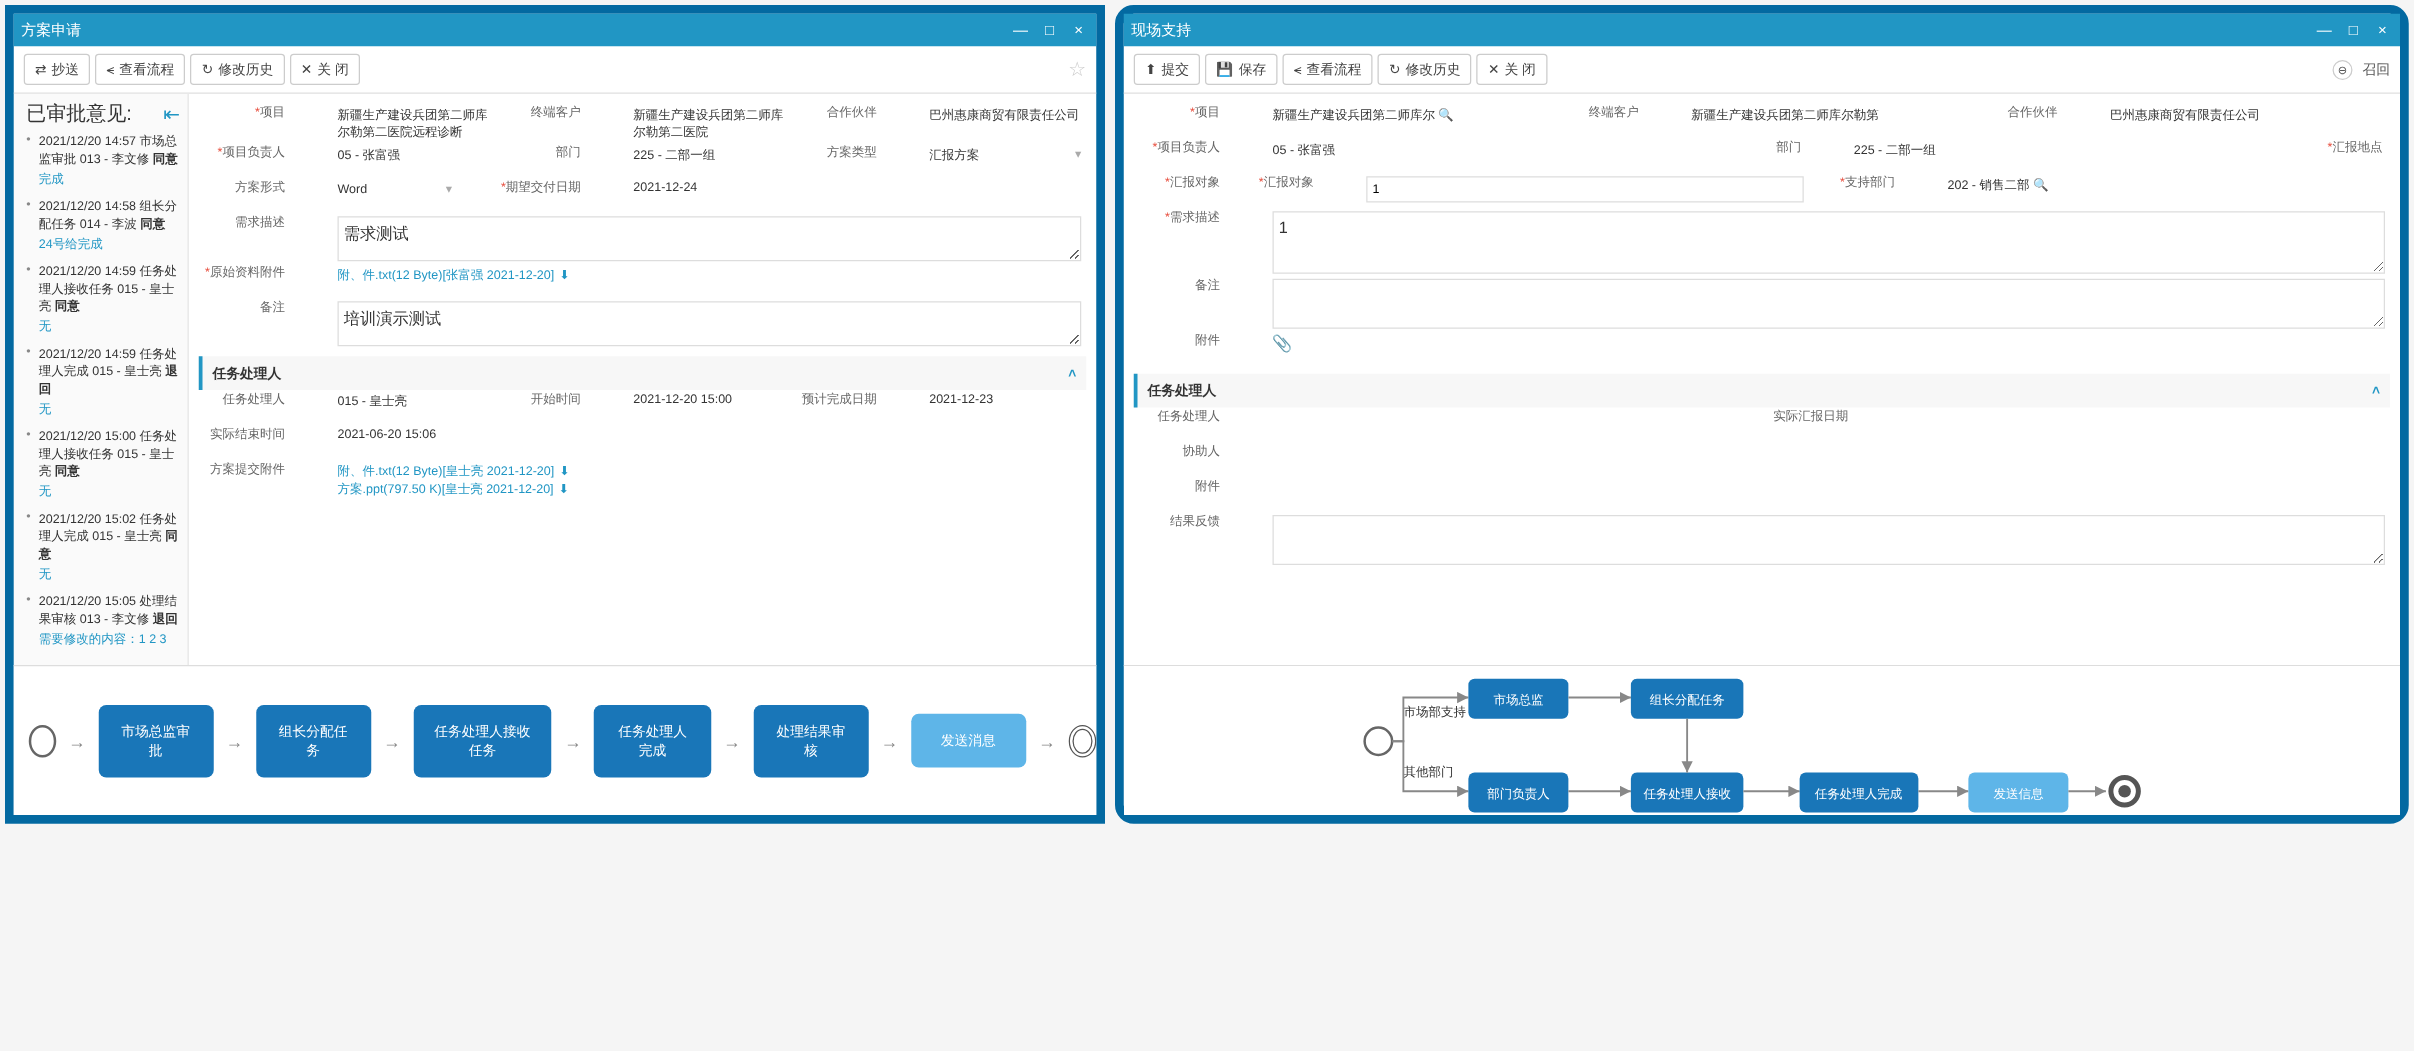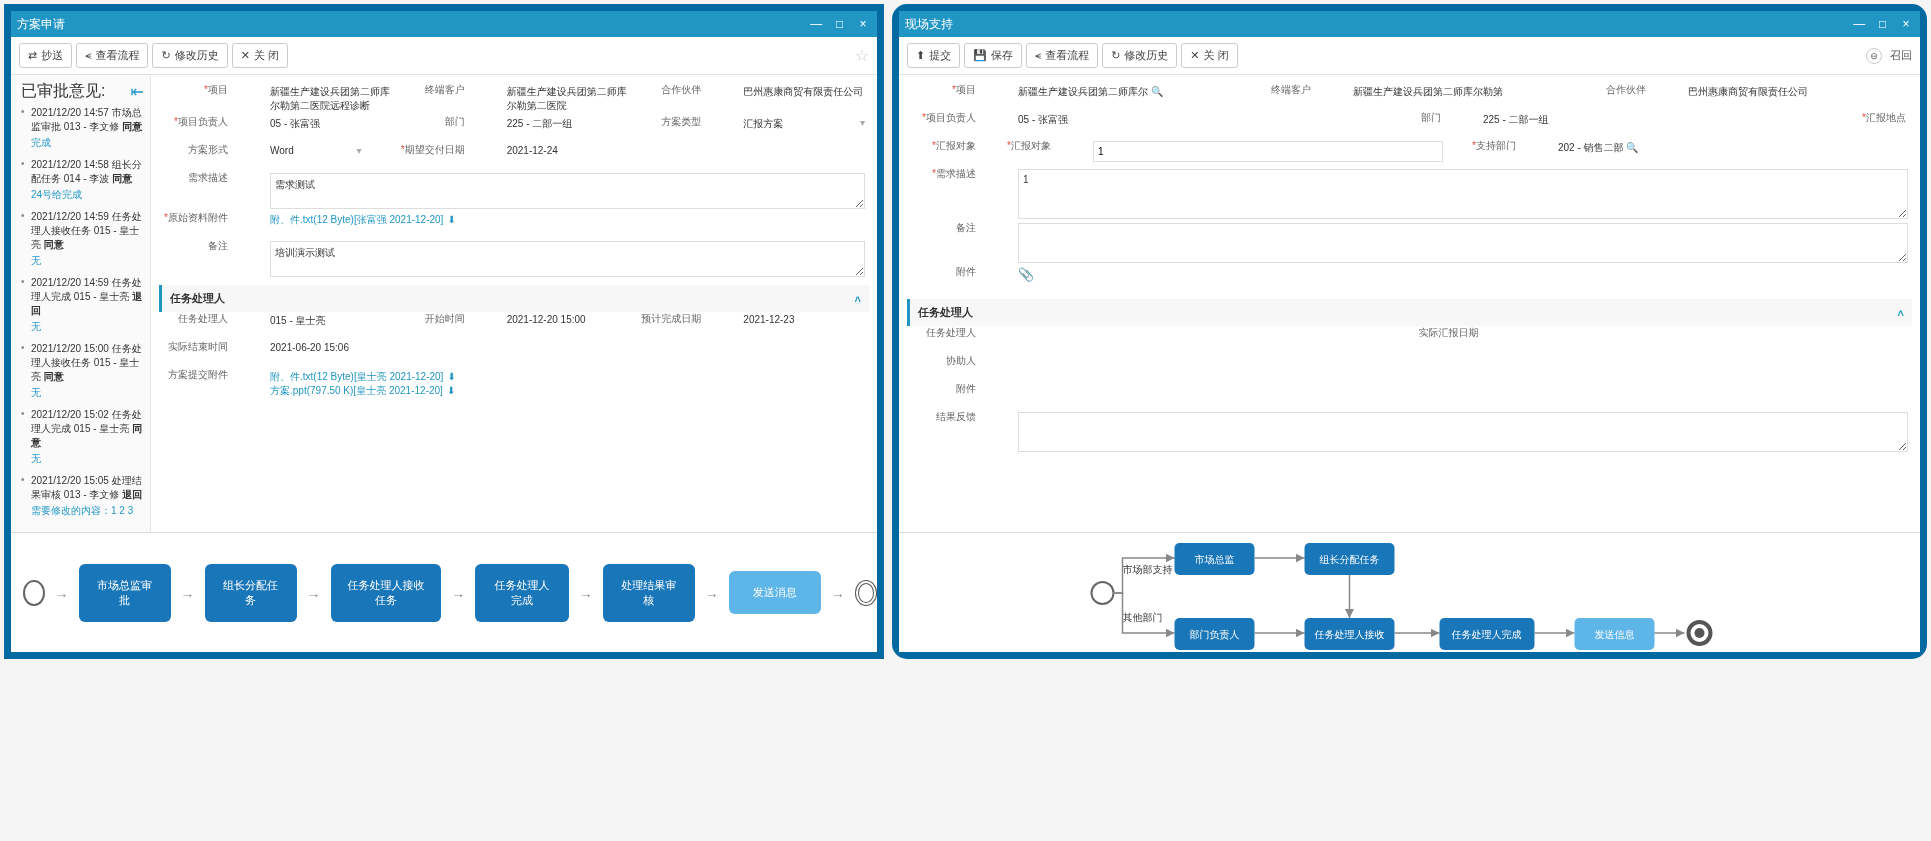--- a/index.html
+++ b/index.html
@@ -28,7 +28,7 @@
 .form-label.req::before { content: "*"; color: #e74c3c; }
 .form-value { flex: 1; padding: 2px 4px 2px 0; font-size: 10px; color: #333; margin-left: 36px; }
 .input-like { border: 1px solid #ddd; padding: 4px; font-size: 10px; width: 100%; }
-.textarea-like { border: 1px solid #ddd; min-height: 36px; width: 100%; padding: 4px; font-size: 10px; resize: vertical; overflow:auto;}
+.textarea-like { border: 1px solid #ddd; min-height: 36px; width: 100%; padding: 4px; font-size: 13px; resize: vertical; overflow:auto;}
 .attach-link { color: #2196c4; cursor: pointer; font-size: 10px; }
 .attach-link .dl { color: #2196c4; margin-left: 4px; }
 .section-hdr { display:flex; justify-content:space-between; align-items:center; background: #f7f7f7; border-left: 3px solid #2196c4; padding: 6px 8px; font-size: 11px; font-weight: bold; color: #333; margin-top: 6px; }

